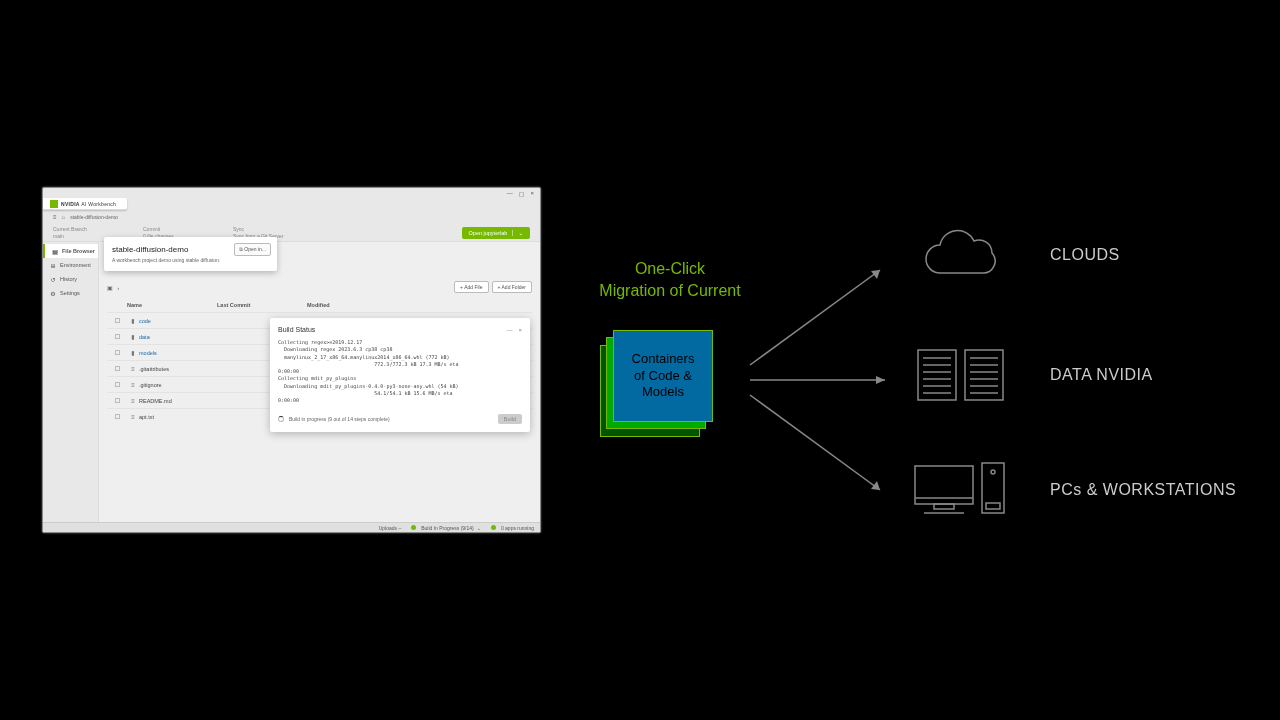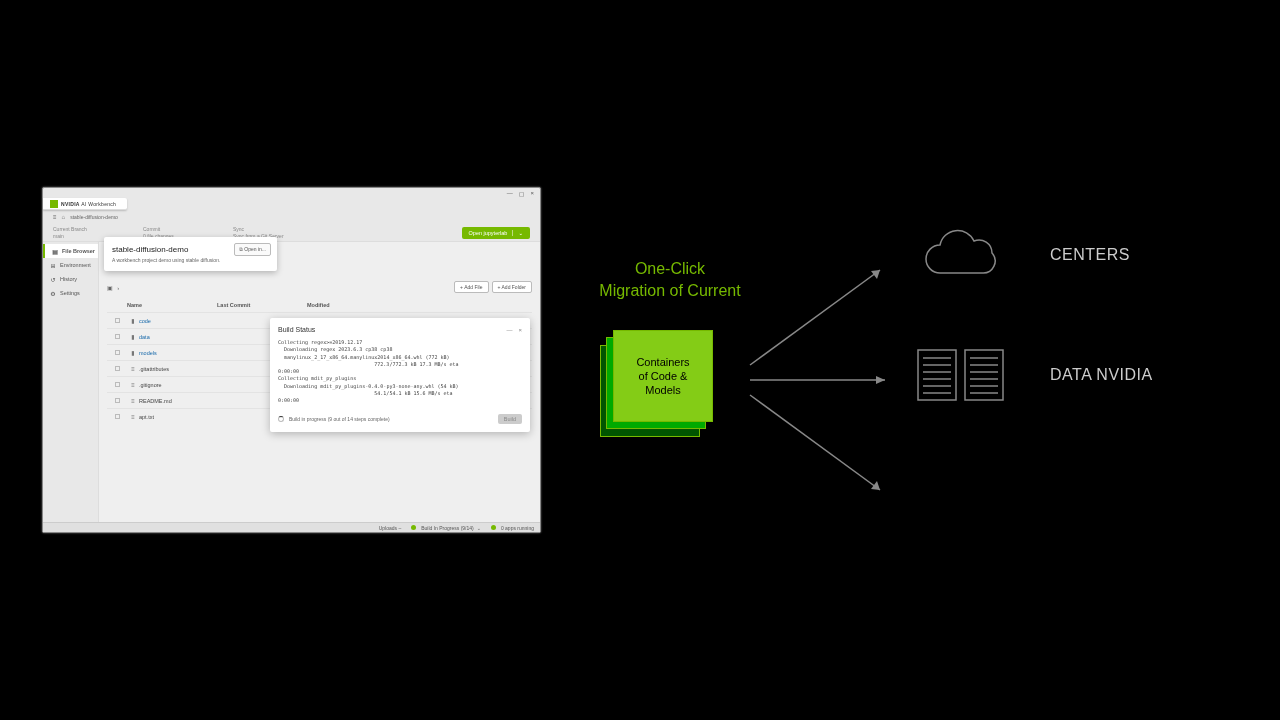--- a/index.html
+++ b/index.html
@@ -301,7 +301,7 @@
           <path d="M25 45 a14 14 0 0 1 0-28 a18 18 0 0 1 34-4 a13 13 0 0 1 18 12 a12 12 0 0 1 -10 20 z"></path>
         </svg>
   </div>
-  <div class="lbl">CENTERS</div>
+  <div class="lbl">CLOUDS</div>
  </div>
 
  <div class="target t2">

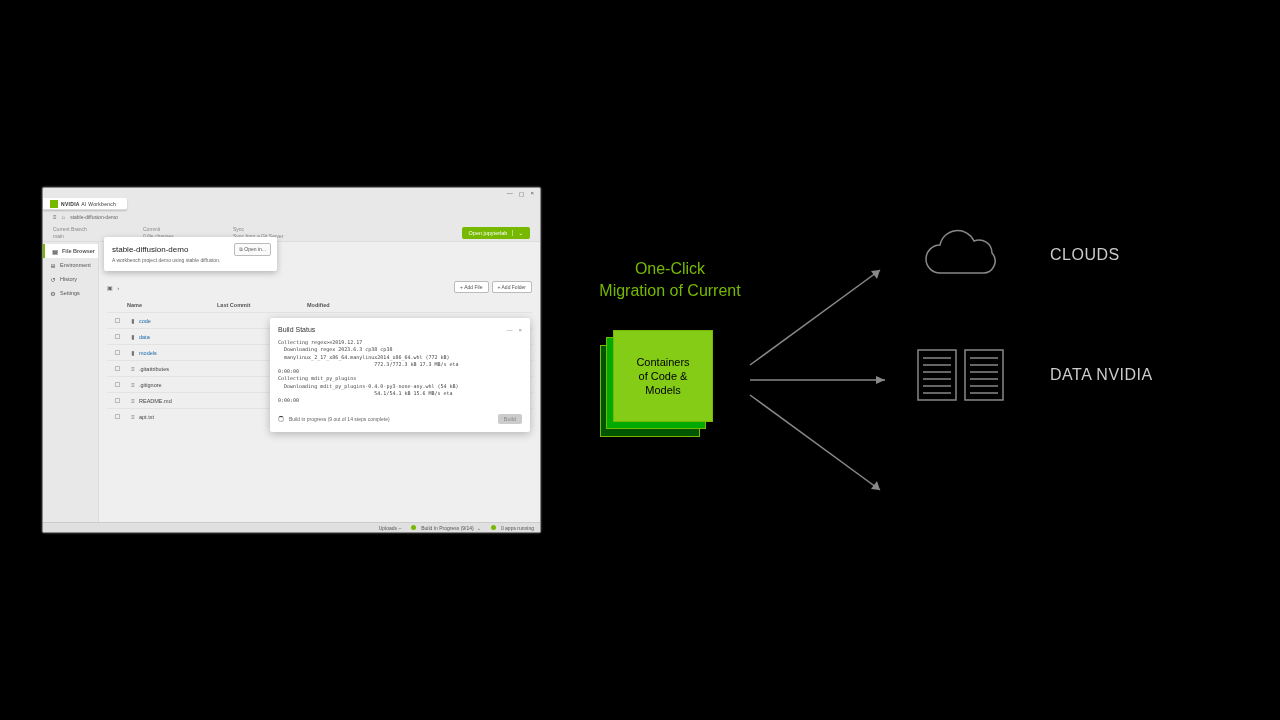--- a/index.html
+++ b/index.html
@@ -76,7 +76,7 @@
 .stack .s{position:absolute;width:100px;height:92px;border:1px solid #76b900}
 .stack .s1{left:0;top:15px;background:#050}
 .stack .s2{left:6px;top:7px;background:#0a0}
-.stack .s3{left:13px;top:0;background:#84cc16;color:#000;display:flex;align-items:center;justify-content:center;text-align:center;font-size:11px;line-height:1.3;padding:6px}
+.stack .s3{left:13px;top:0;background:#0369a1;color:#000;display:flex;align-items:center;justify-content:center;text-align:center;font-size:13px;line-height:1.3;padding:6px}
 
 svg.arrows{position:absolute;left:180px;top:0;width:180px;height:300px}
 .arrows line{stroke:#888;stroke-width:1.5}

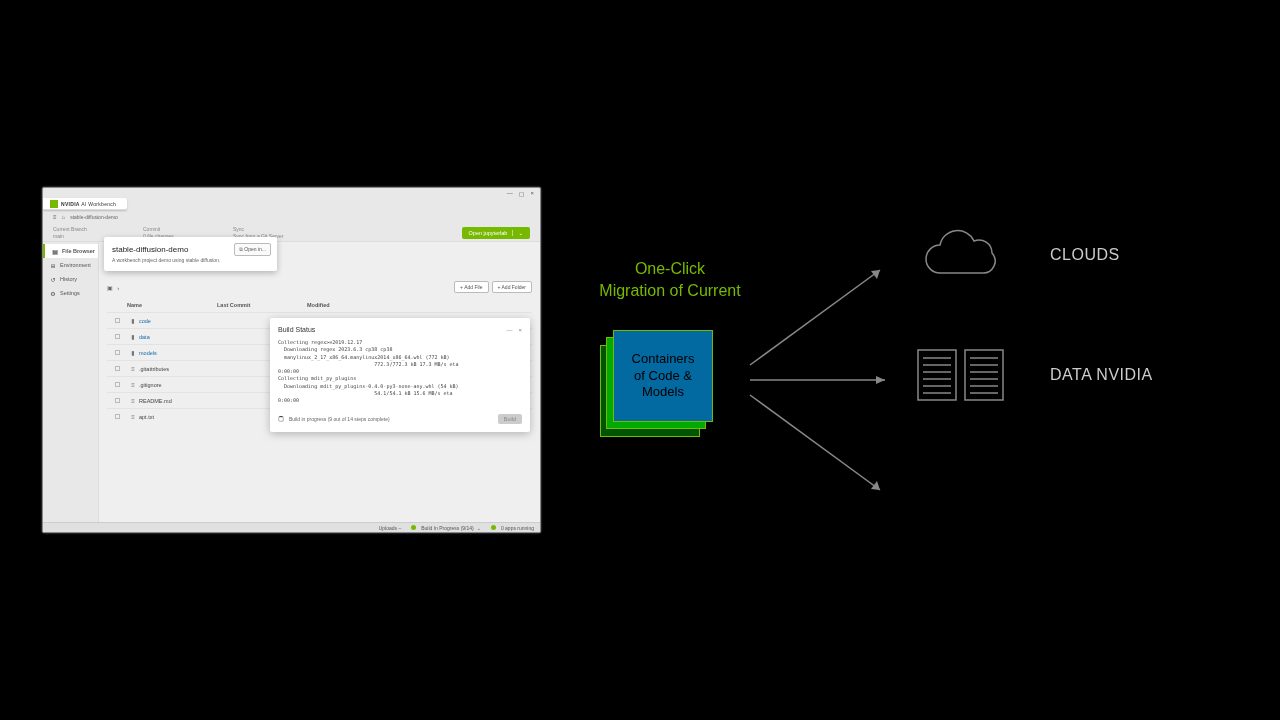--- a/index.html
+++ b/index.html
@@ -326,6 +326,20 @@
   <div class="lbl">DATA NVIDIA</div>
  </div>
 
+ <div class="target t3">
+  <div class="ico">
+   <svg width="100" height="65" viewBox="0 0 100 65">
+    <rect x="5" y="8" width="58" height="38"></rect>
+          <line x1="5" y1="40" x2="63" y2="40" class="rackline"></line>
+    <rect x="24" y="46" width="20" height="5"></rect>
+          <line x1="14" y1="55" x2="54" y2="55" class="rackline"></line>
+    <rect x="72" y="5" width="22" height="50"></rect>
+          <circle cx="83" cy="14" r="2"></circle>
+          <rect x="76" y="45" width="14" height="6"></rect>
+   </svg>
+  </div>
+  <div class="lbl">PCs &amp; WORKSTATIONS</div>
+ </div>
 </div>
 
 </body></html>

